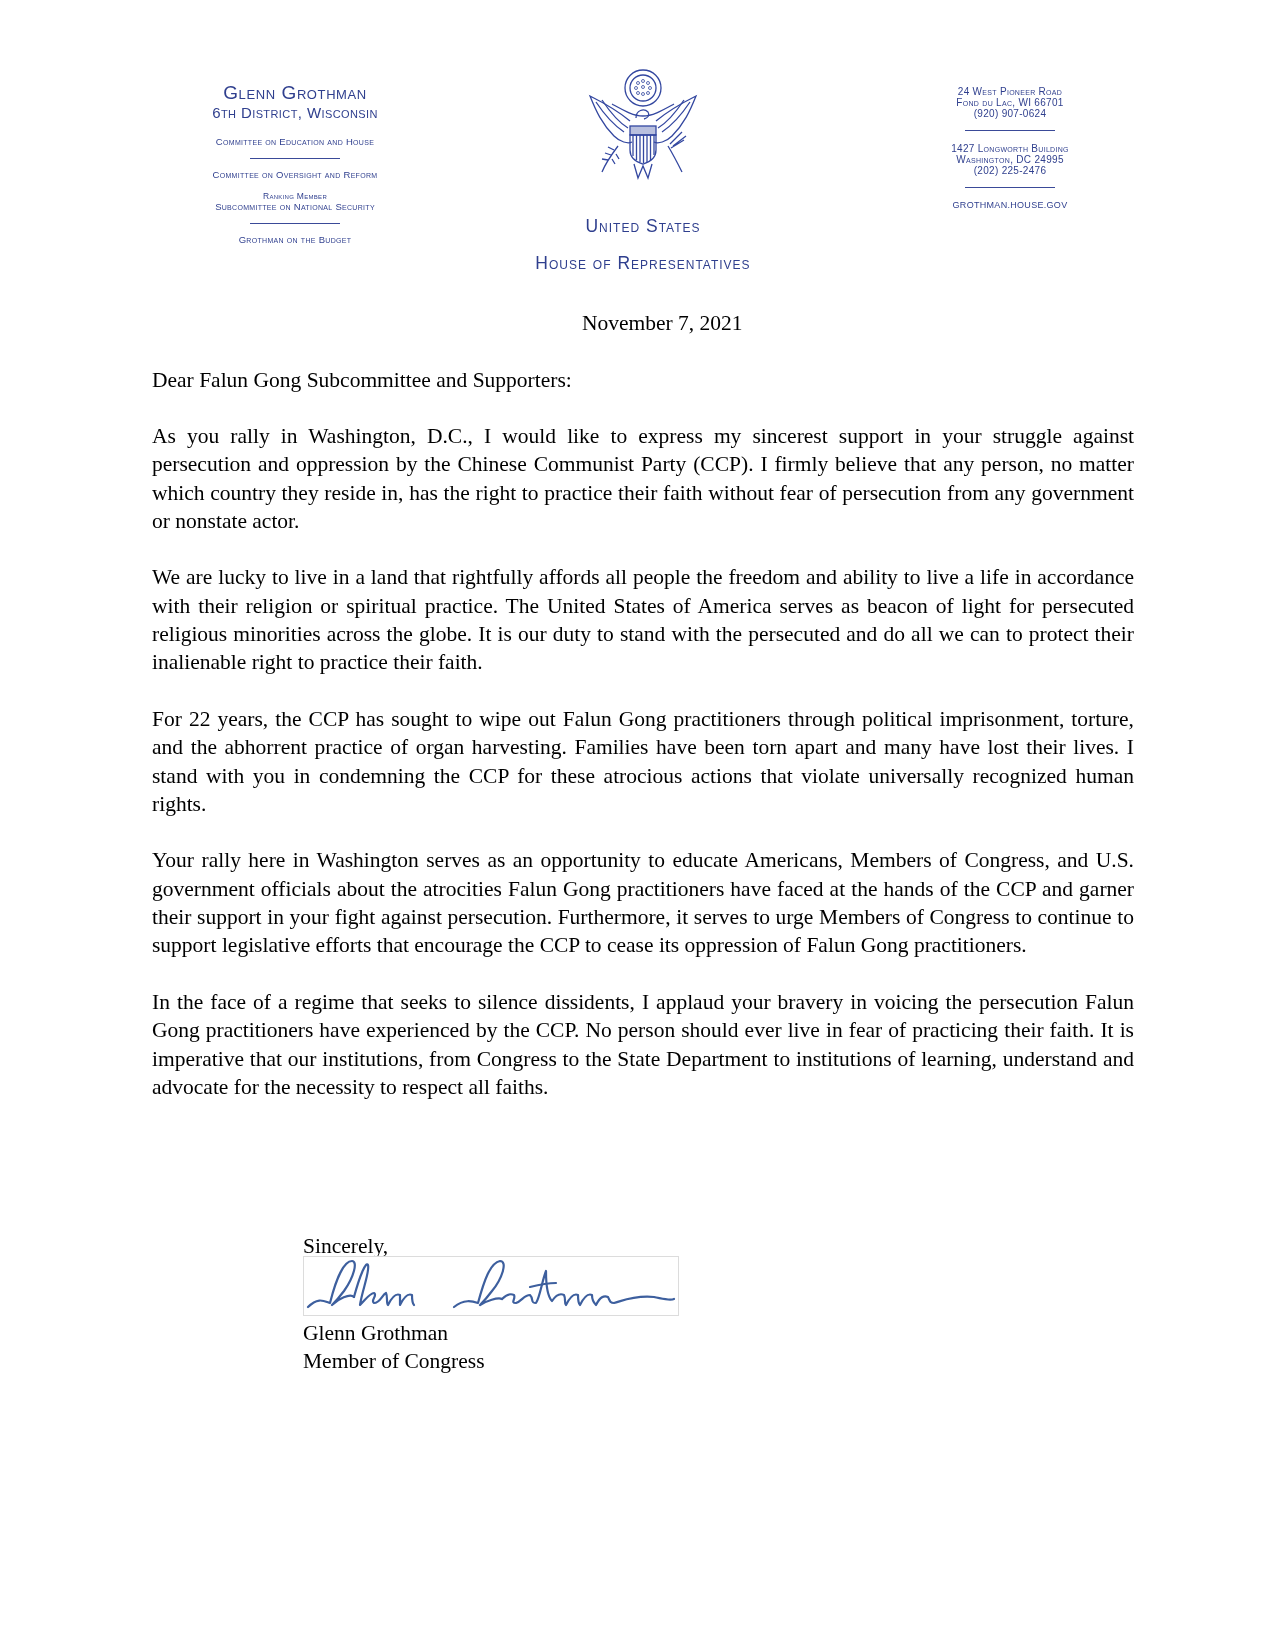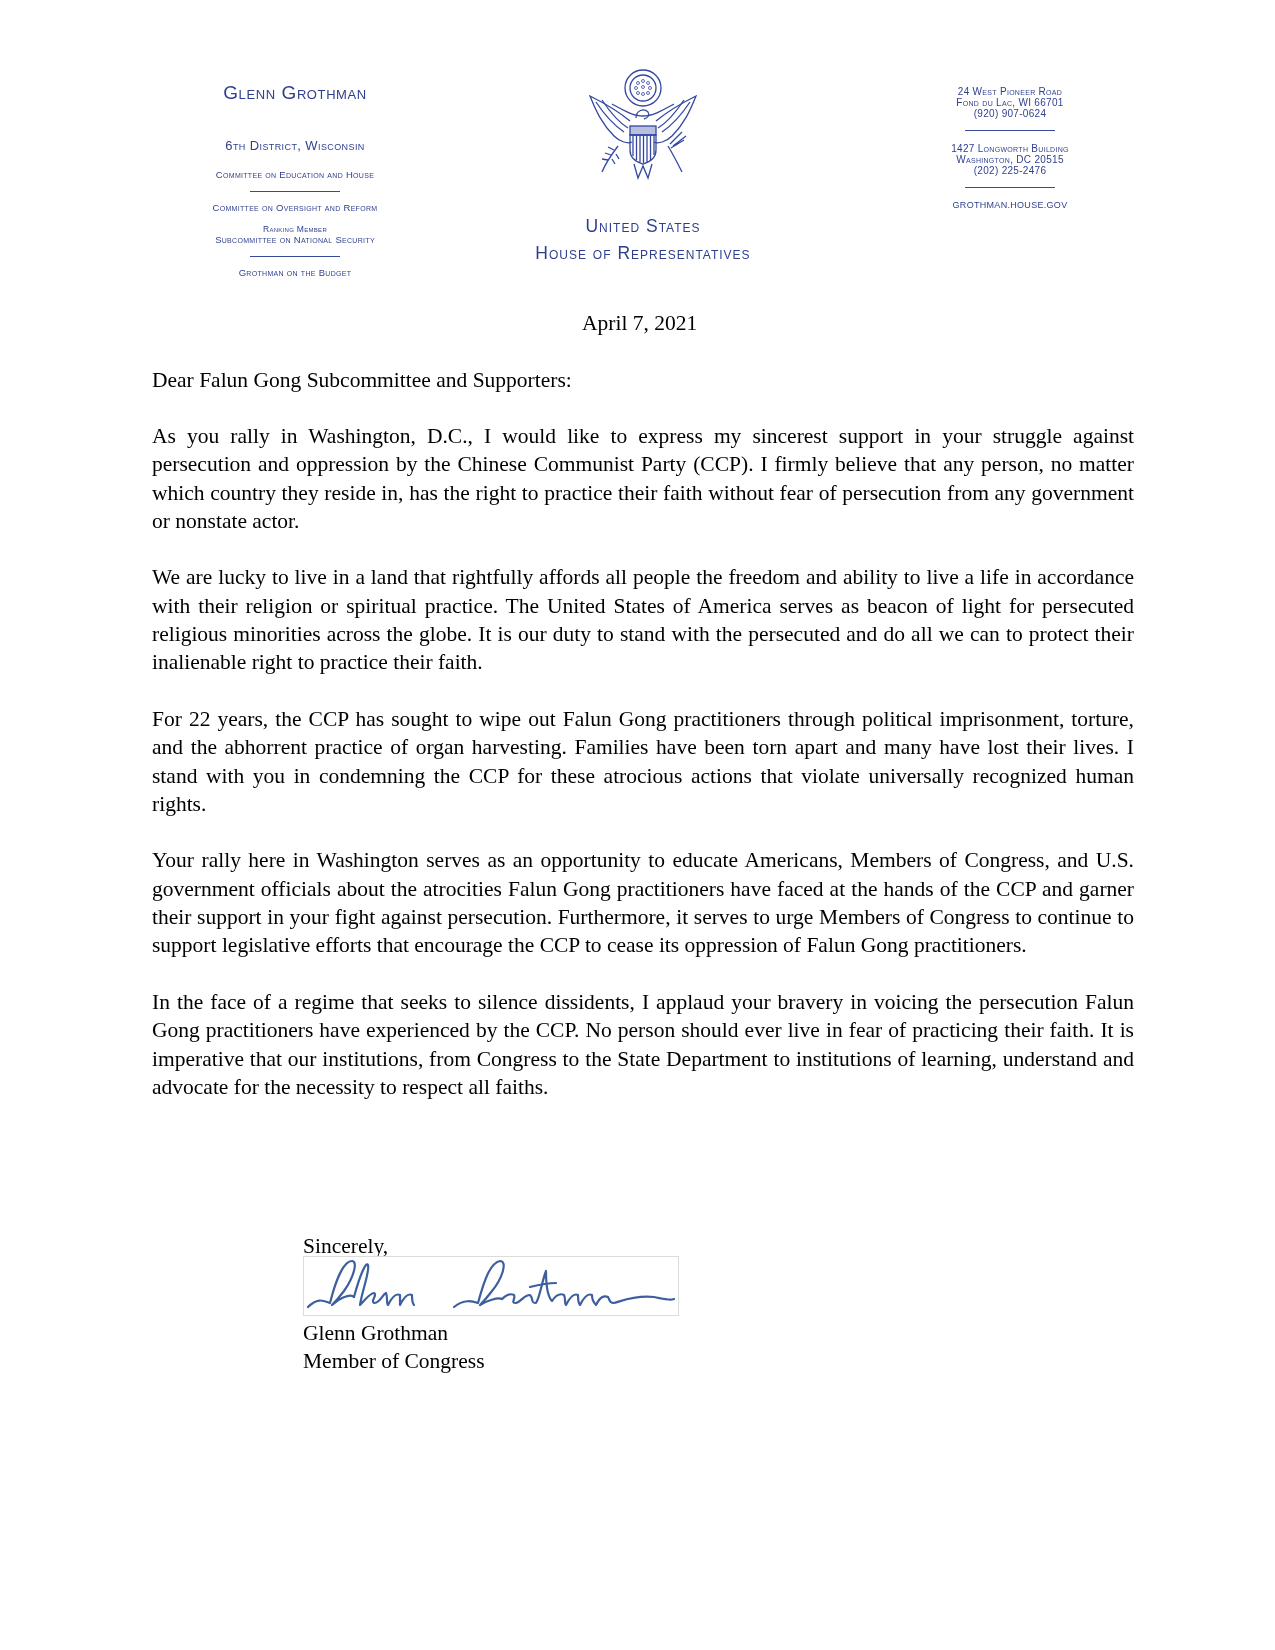--- a/index.html
+++ b/index.html
@@ -13,7 +13,7 @@
     .lh-center { position: absolute; left: 483px; top: 62px; width: 320px; }
 
     .lh-name { font-size: 19px; letter-spacing: 0.6px; line-height: 22px; }
-    .lh-district { font-size: 13px; letter-spacing: 0.4px; line-height: 18px; margin-top: 33px; }
+    .lh-district { font-size: 15px; letter-spacing: 0.4px; line-height: 18px; }
     .lh-small { font-size: 9.5px; letter-spacing: 0.3px; line-height: 12px; text-align: center; }
     .lh-rule { width: 90px; height: 0; border-top: 1.5px solid #3a4a98; margin: 10px auto 10px auto; }
     .lh-gap { height: 14px; }

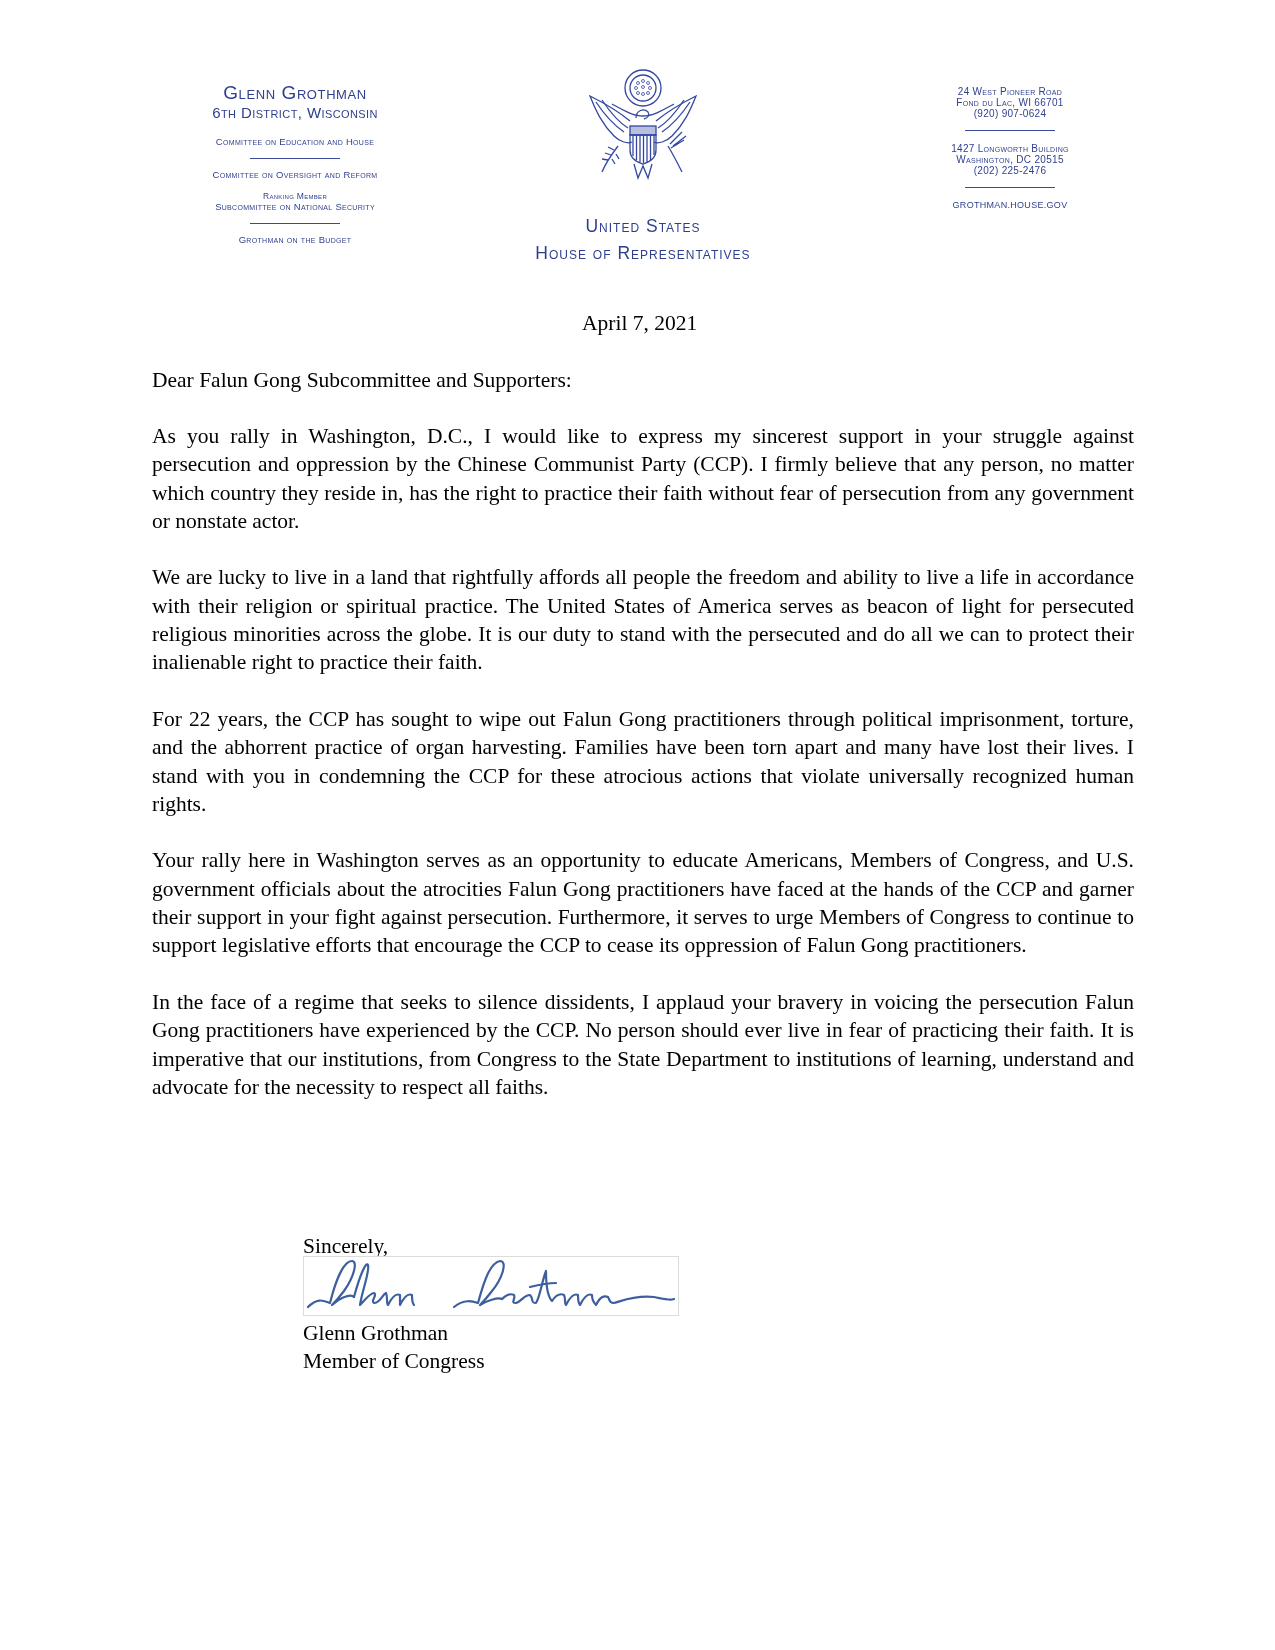--- a/index.html
+++ b/index.html
@@ -113,7 +113,7 @@
     <div class="lh-small">(920) 907-0624</div>
     <div class="lh-rule"></div>
     <div class="lh-small">1427 Longworth Building</div>
-    <div class="lh-small">Washington, DC 20515</div>
+    <div class="lh-small">Washington, DC 24995</div>
     <div class="lh-small">(202) 225-2476</div>
     <div class="lh-rule"></div>
     <div class="lh-small" style="font-size:9px;font-variant:normal;text-transform:uppercase;">grothman.house.gov</div>

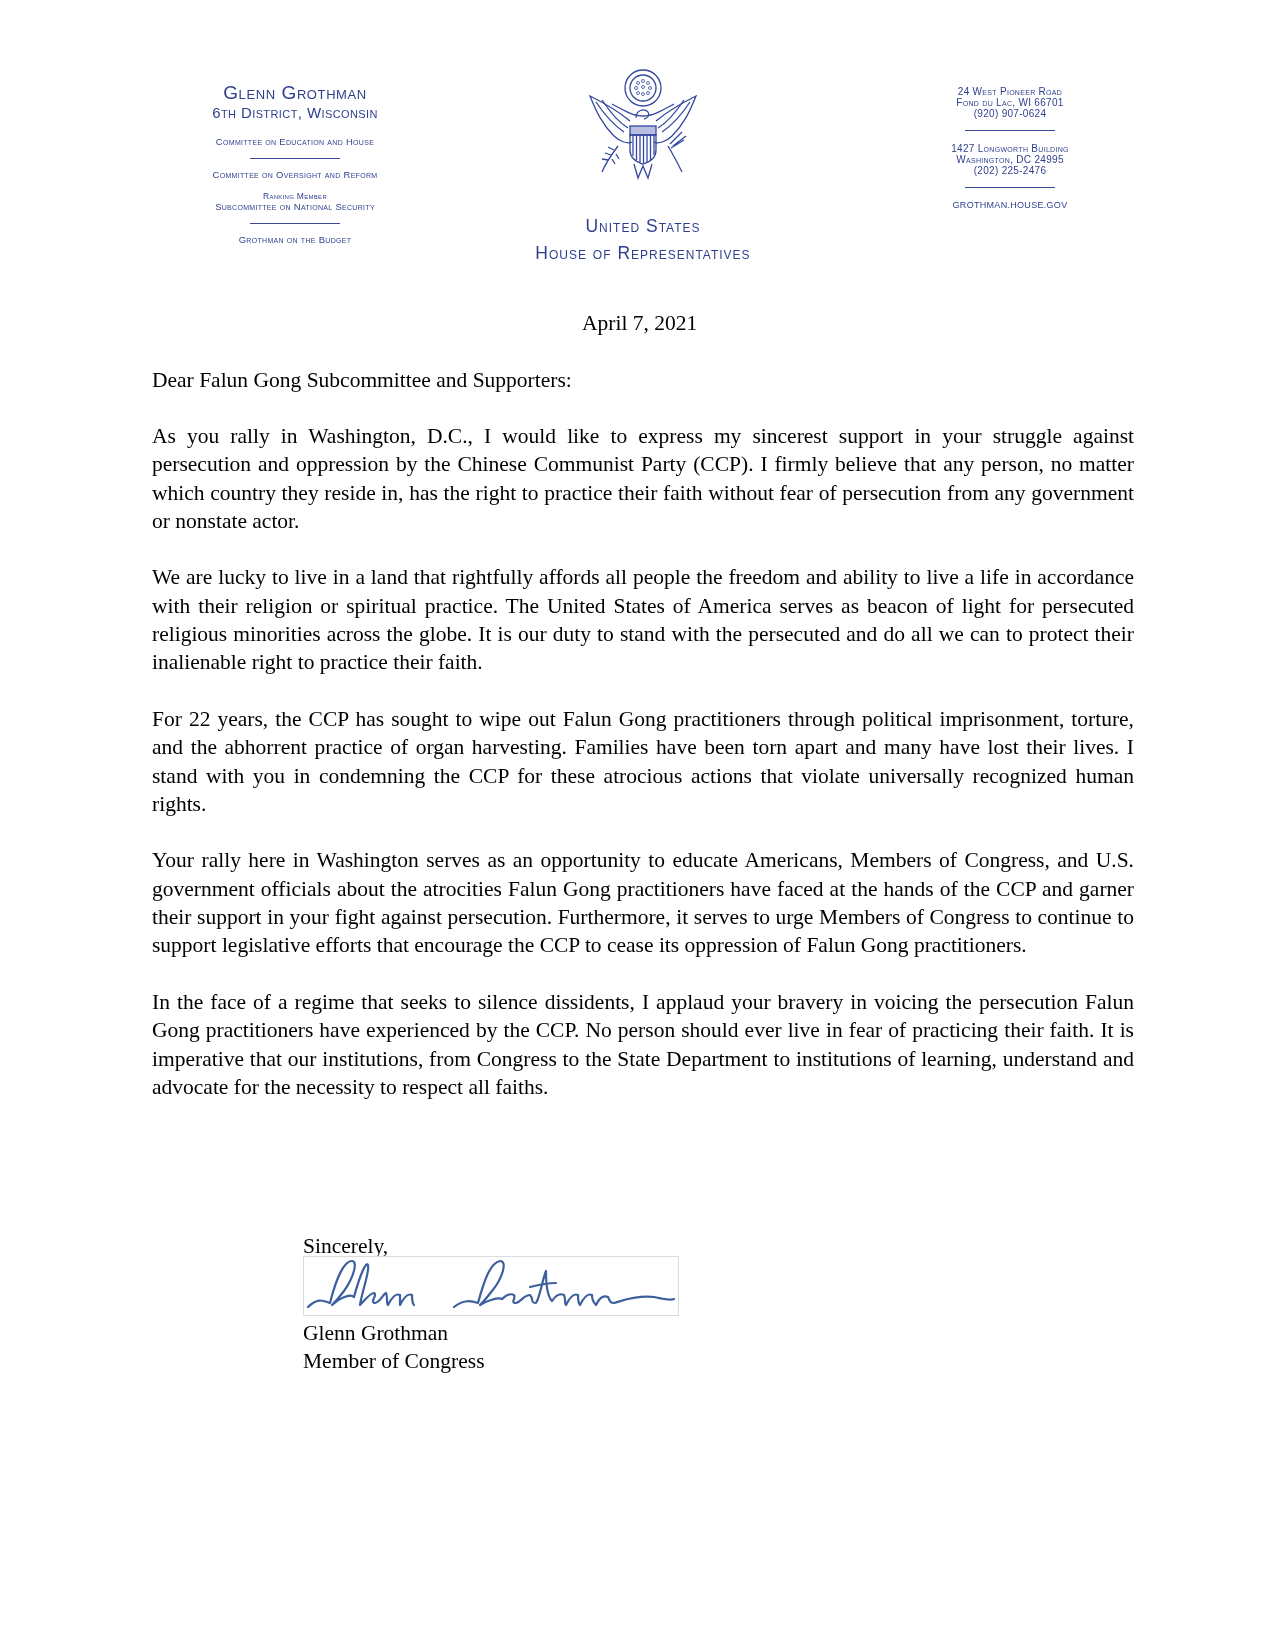--- a/index.html
+++ b/index.html
@@ -104,7 +104,7 @@
       </g>
     </svg>
     <div class="lh-us">United States</div>
-    <div class="lh-us" style="margin-top:6px;">House of Representatives</div>
+    <div class="lh-us" style="margin-top:16px;">House of Representatives</div>
   </div>
 
   <div class="lh lh-right">

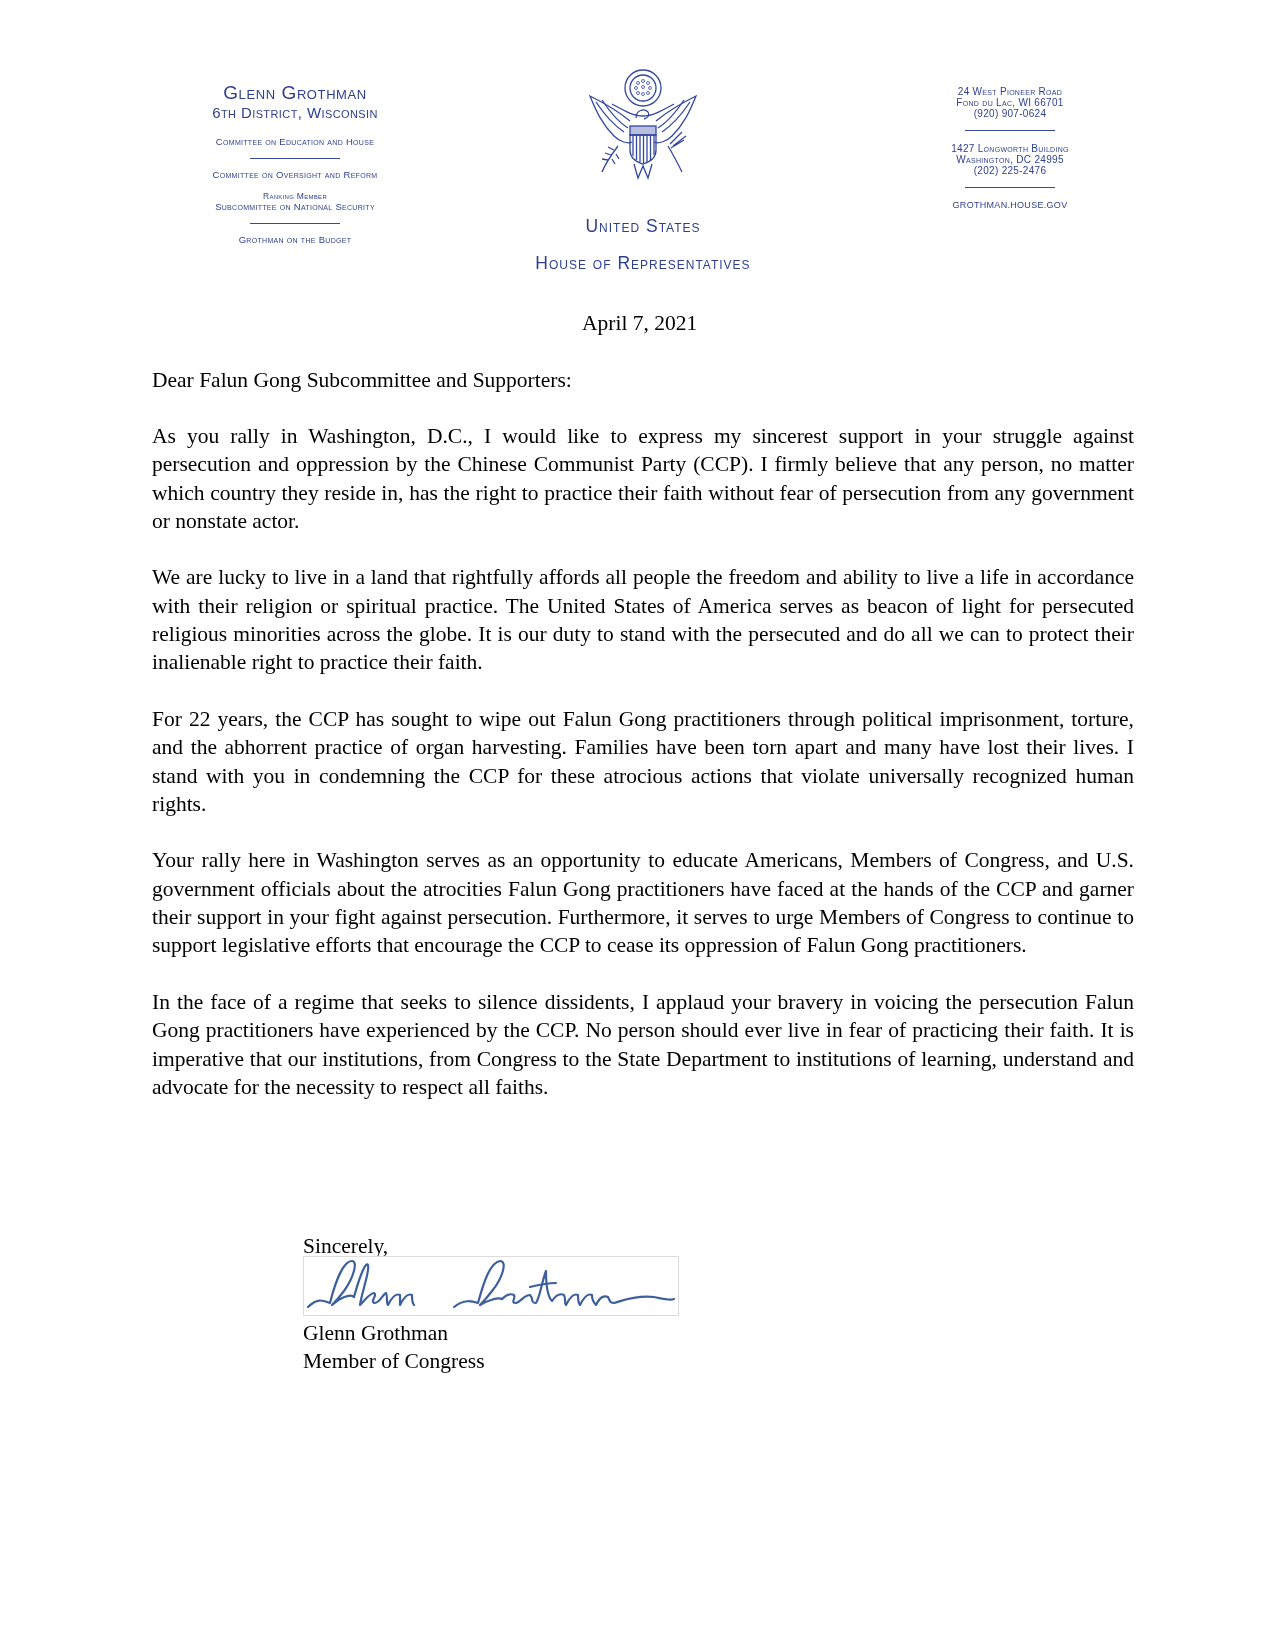--- a/index.html
+++ b/index.html
@@ -119,7 +119,7 @@
     <div class="lh-small" style="font-size:9px;font-variant:normal;text-transform:uppercase;">grothman.house.gov</div>
   </div>
 
-  <div class="doc date">April 7, 2021</div>
+  <div class="doc date">November 7, 2021</div>
   <div class="doc salutation">Dear Falun Gong Subcommittee and Supporters:</div>
 
   <div class="doc body-text">

